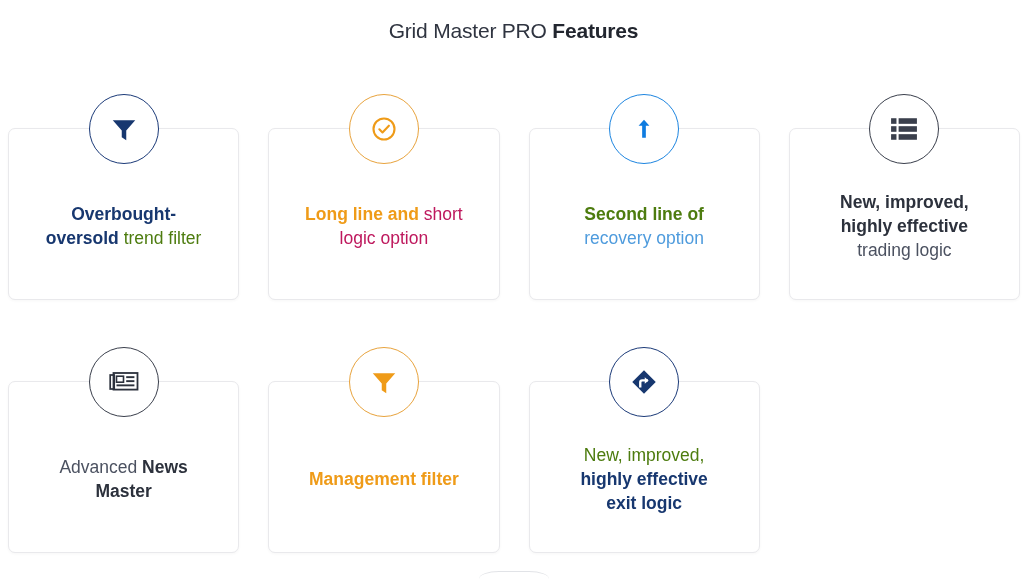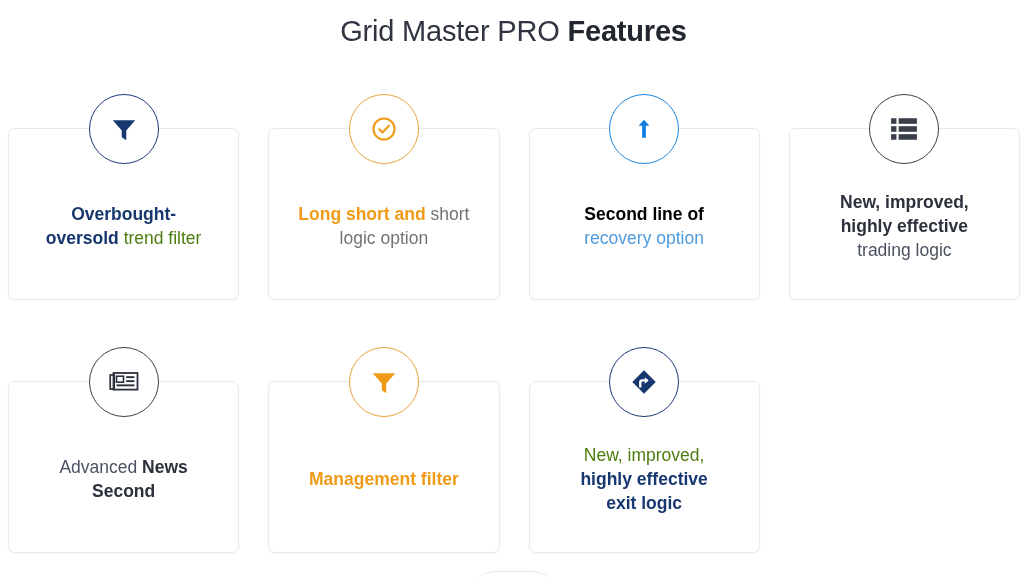--- a/index.html
+++ b/index.html
@@ -26,7 +26,7 @@
     left: 0;
     width: 1027px;
     text-align: center;
-    font-size: 29px;
+    font-size: 21px;
     line-height: 36px;
     letter-spacing: -0.2px;
     color: #2b2f3a;

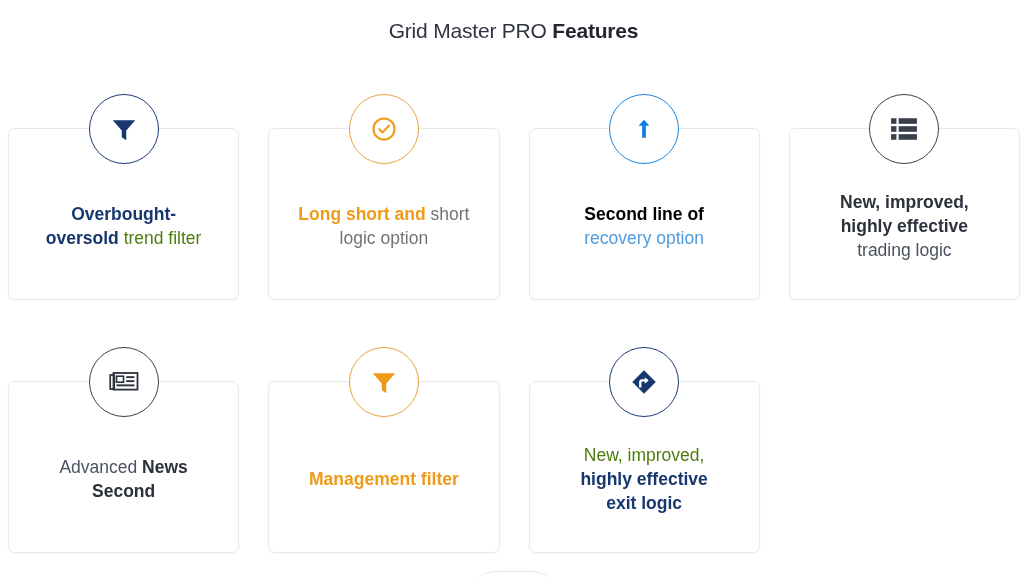--- a/index.html
+++ b/index.html
@@ -147,7 +147,7 @@
         </svg>
       </div>
       <div class="card-text">
-        <span class="seg-bold">Long short and </span><span class="seg-light">short</span><br>
+        <span class="seg-bold">Long line and </span><span class="seg-light">short</span><br>
         <span class="seg-light">logic option</span>
       </div>
     </div>

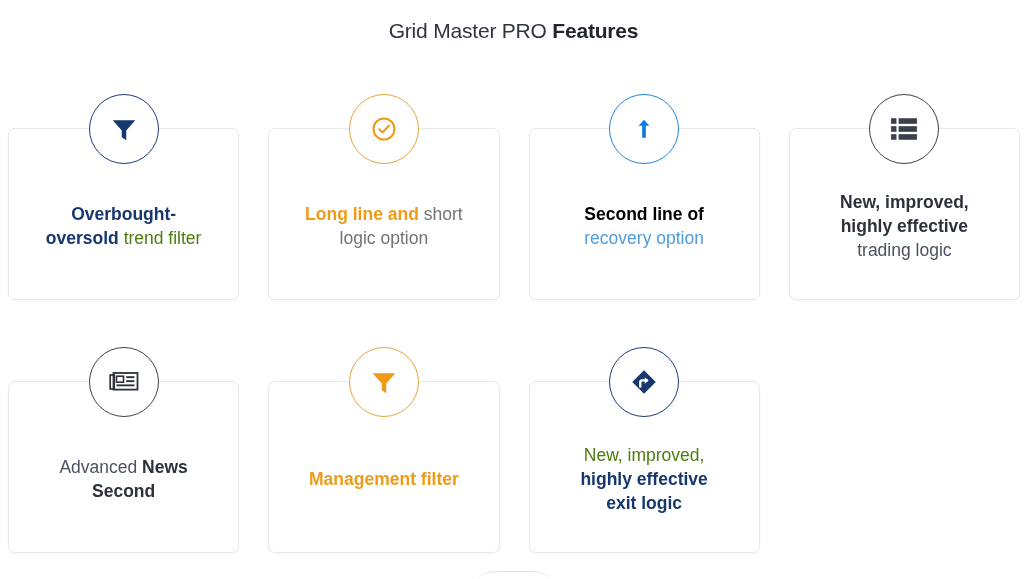--- a/index.html
+++ b/index.html
@@ -96,7 +96,7 @@
   .tone-navy   .seg-bold  { color: #17376f; }
   .tone-navy   .seg-light { color: #4d7c0f; }
   .tone-orange .seg-bold  { color: #ef9b18; }
-  .tone-orange .seg-light { color: #737373; }
+  .tone-orange .seg-light { color: #be185d; }
   .tone-blue   .seg-bold  { color: #000000; margin-top: 20px; }
   .tone-blue   .seg-light { color: #4e9bdd; }
   .tone-dark   .seg-bold  { color: #2c313c; }

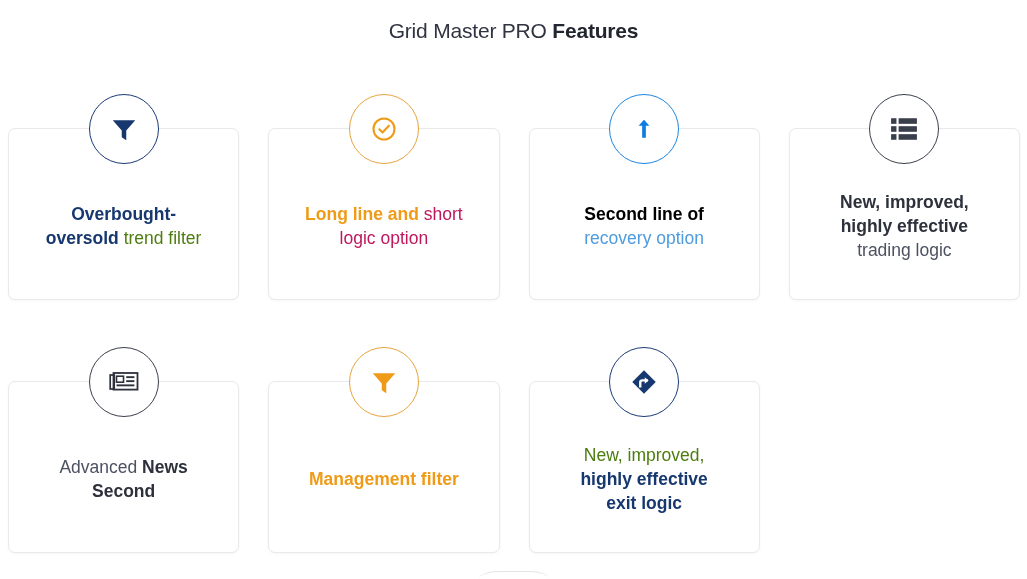--- a/index.html
+++ b/index.html
@@ -97,7 +97,7 @@
   .tone-navy   .seg-light { color: #4d7c0f; }
   .tone-orange .seg-bold  { color: #ef9b18; }
   .tone-orange .seg-light { color: #be185d; }
-  .tone-blue   .seg-bold  { color: #000000; margin-top: 20px; }
+  .tone-blue   .seg-bold  { color: #4d7c0f; margin-top: 20px; }
   .tone-blue   .seg-light { color: #4e9bdd; }
   .tone-dark   .seg-bold  { color: #2c313c; }
   .tone-dark   .seg-light { color: #4b5160; margin-top: 28px; }

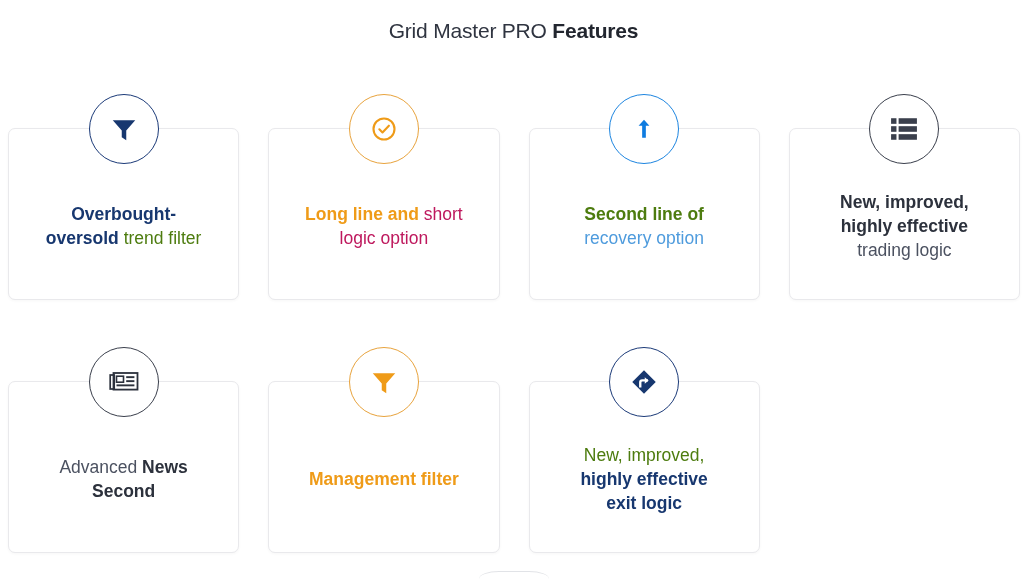--- a/index.html
+++ b/index.html
@@ -196,7 +196,7 @@
       </div>
       <div class="card-text">
         <span class="seg-light">Advanced </span><span class="seg-bold">News</span><br>
-        <span class="seg-bold">Second</span>
+        <span class="seg-bold">Master</span>
       </div>
     </div>
 

